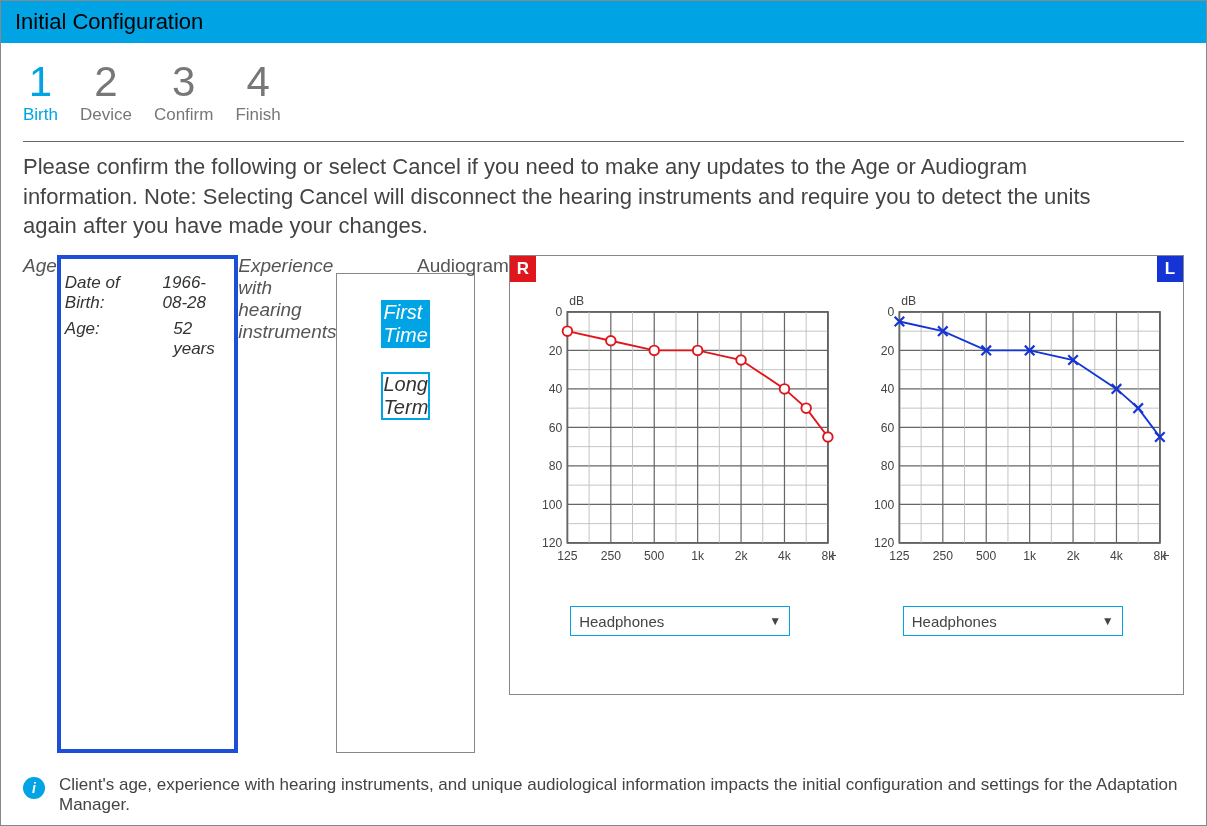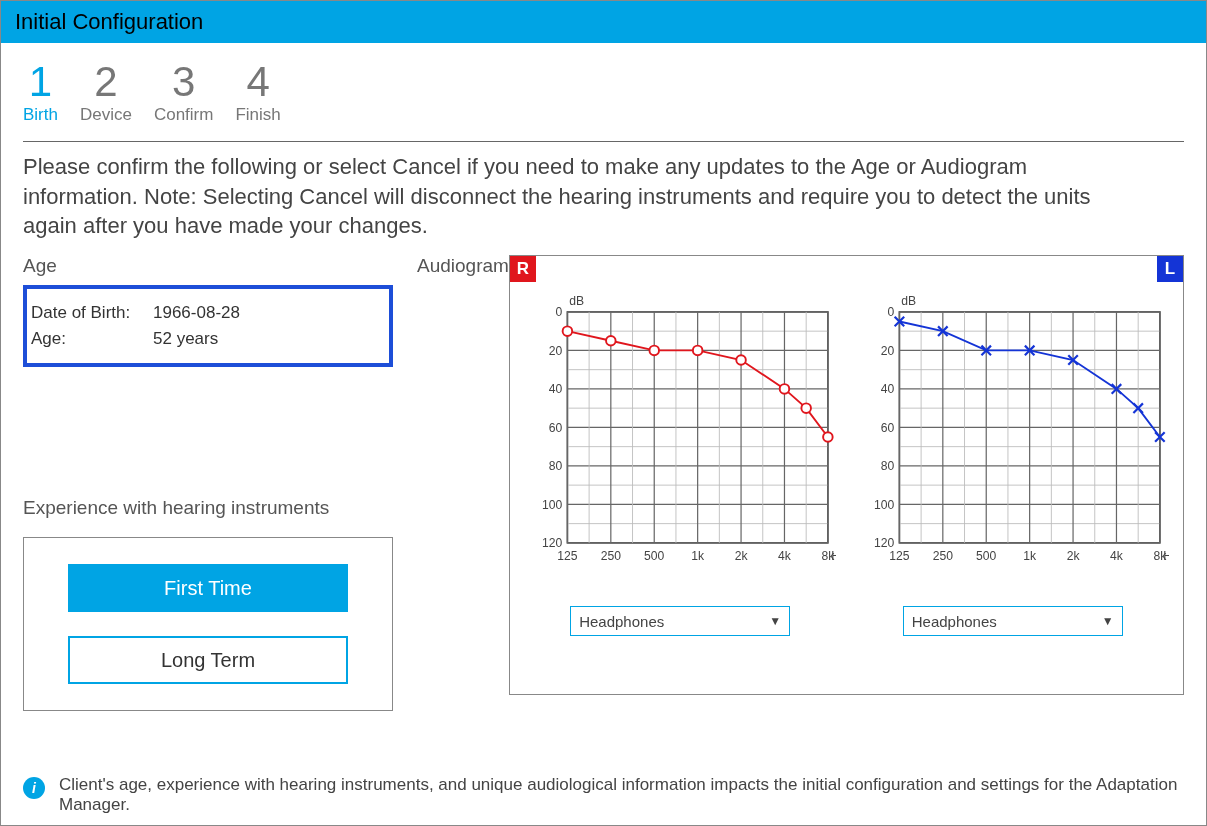--- a/index.html
+++ b/index.html
@@ -17,7 +17,7 @@
   hr.hline { border:none; border-top:1px solid #666; margin:16px 0 10px 0; }
   .instructions { font-size:22px; color:#444; line-height:1.35; max-width:1100px; }
   .columns { display:flex; gap:24px; margin-top:14px; flex:1; }
-  .col-left { width:370px; display:flex; flex-direction:column; }
+  .col-left { width:370px; display:flex; flex-direction:row;font-style:italic; }
   .col-right { flex:1; display:flex; flex-direction:row; }
   .section-label { font-size:19px; color:#555; margin-bottom:8px; }
   .age-box { border:4px solid #1d4ed8; padding:14px 4px; font-size:17px; }

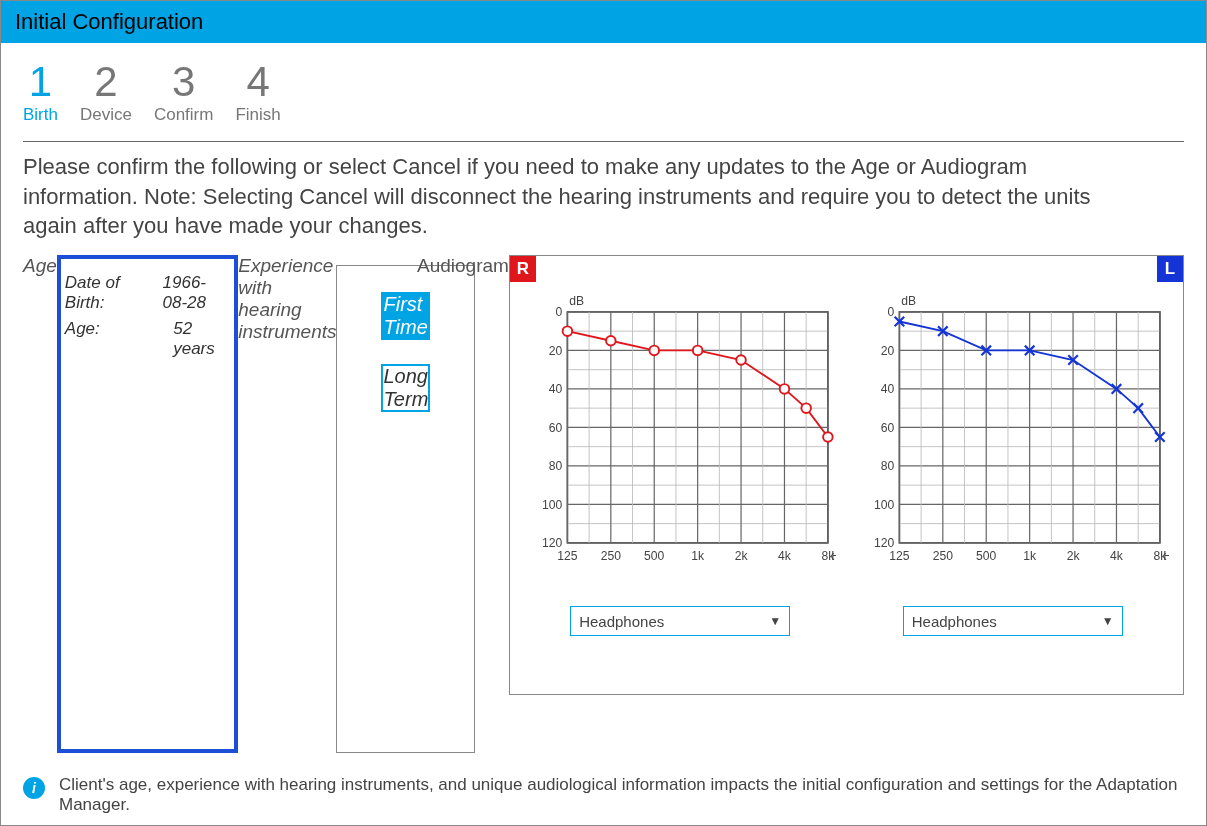--- a/index.html
+++ b/index.html
@@ -25,7 +25,7 @@
   .age-row:last-child { margin-bottom:0; }
   .age-key { width:110px; color:#333; }
   .age-val { color:#333; }
-  .exp-box { border:1px solid #888; padding:26px 44px; display:flex; flex-direction:column; gap:24px; margin-top:10px; }
+  .exp-box { border:1px solid #888; padding:26px 44px; display:flex; flex-direction:column; gap:24px; margin-top:18px; }
   .exp-btn { height:48px; display:flex; align-items:center; justify-content:center; font-size:20px; cursor:pointer; border:2px solid #00a4e4; background:#fff; color:#333; }
   .exp-btn.selected { background:#00a4e4; color:#fff; }
   .audiogram-box { border:1px solid #888; position:relative; padding:14px 14px 20px 14px; display:flex; gap:20px; height:440px; }

